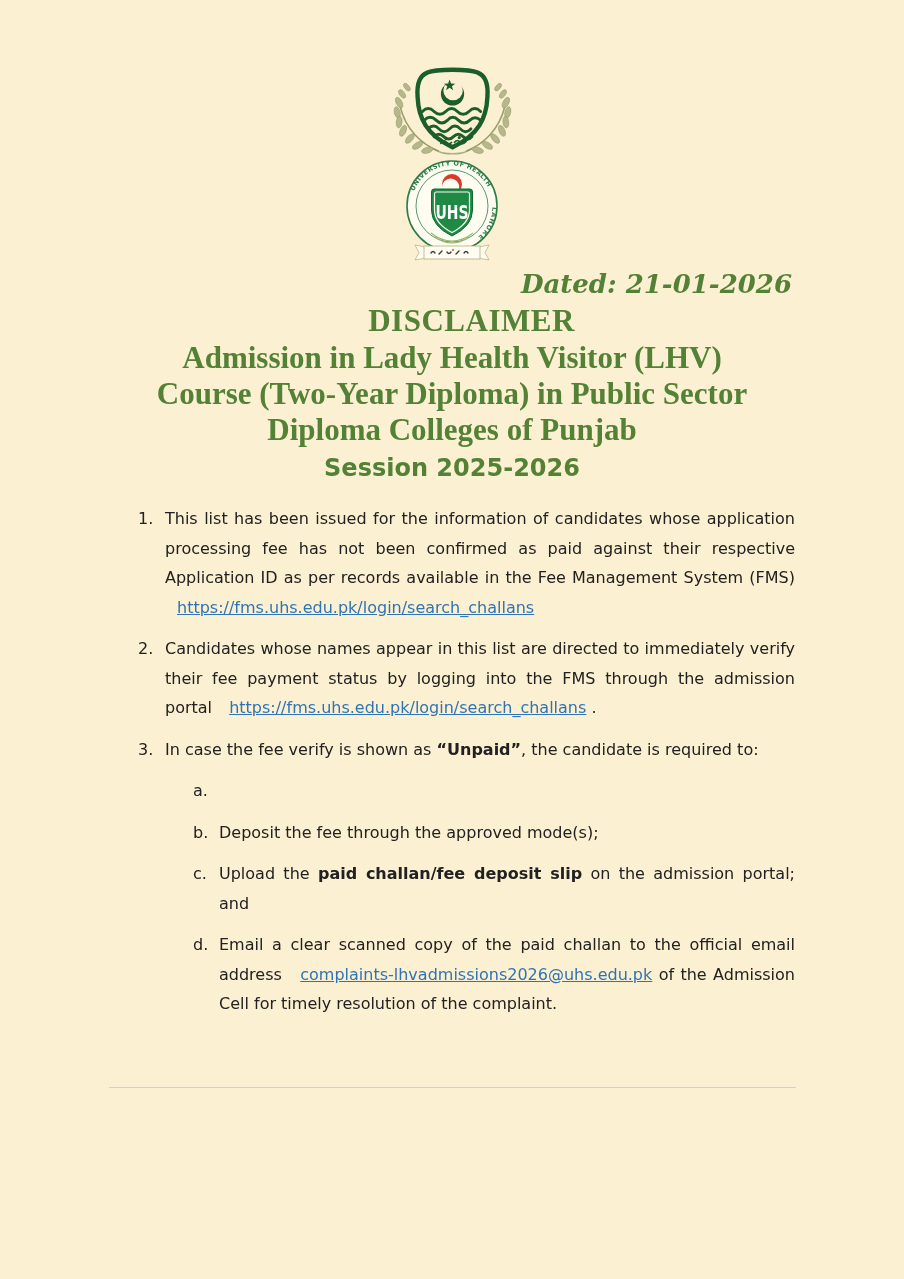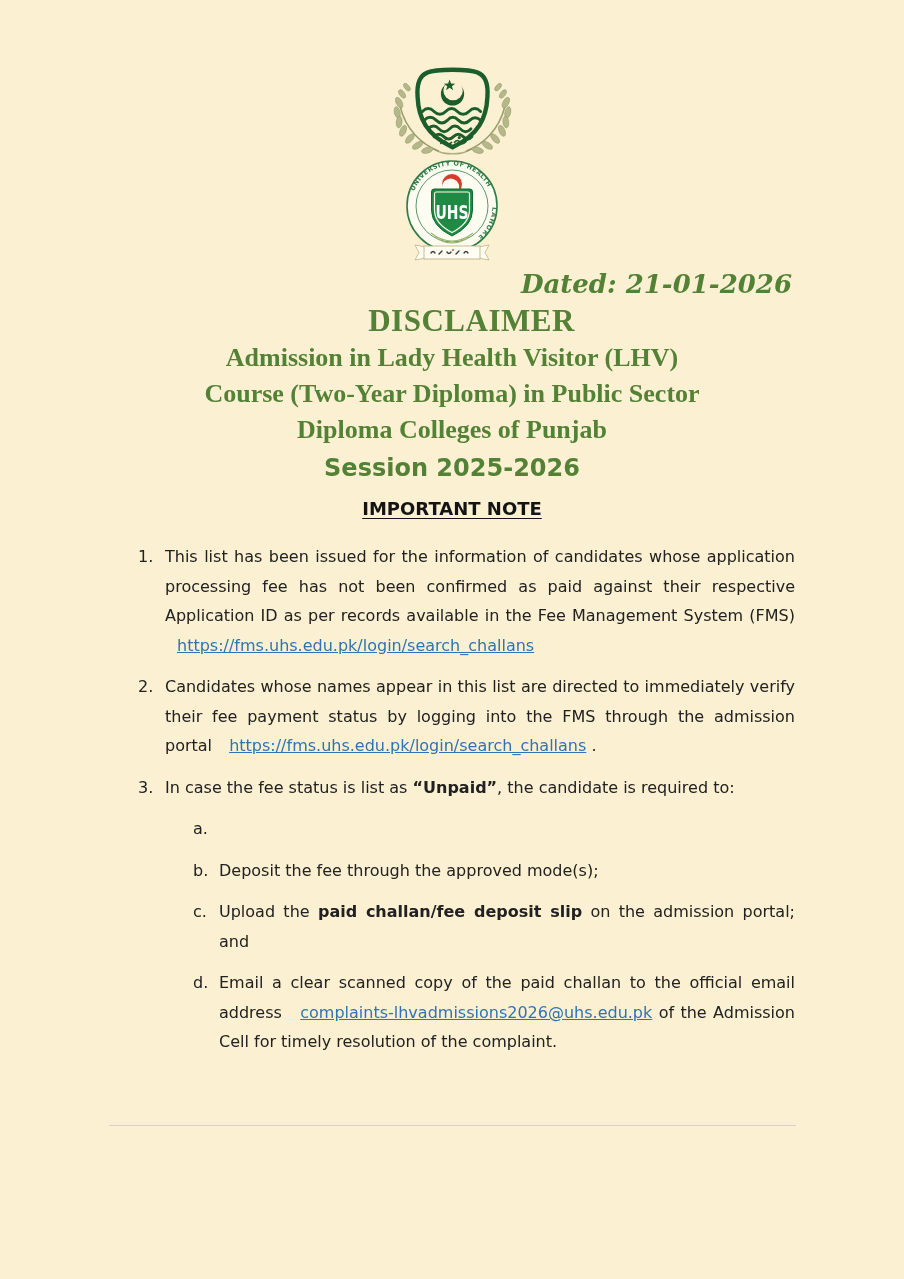--- a/index.html
+++ b/index.html
@@ -30,7 +30,7 @@
   .h-course{
     margin-top:2px;text-align:center;color:#538135;
     font-family:"Liberation Serif",serif;font-weight:bold;
-    font-size:26px;line-height:36px;
+    font-size:31px;line-height:36px;
   }
   .h-session{
     margin-top:7px;text-align:center;color:#538135;

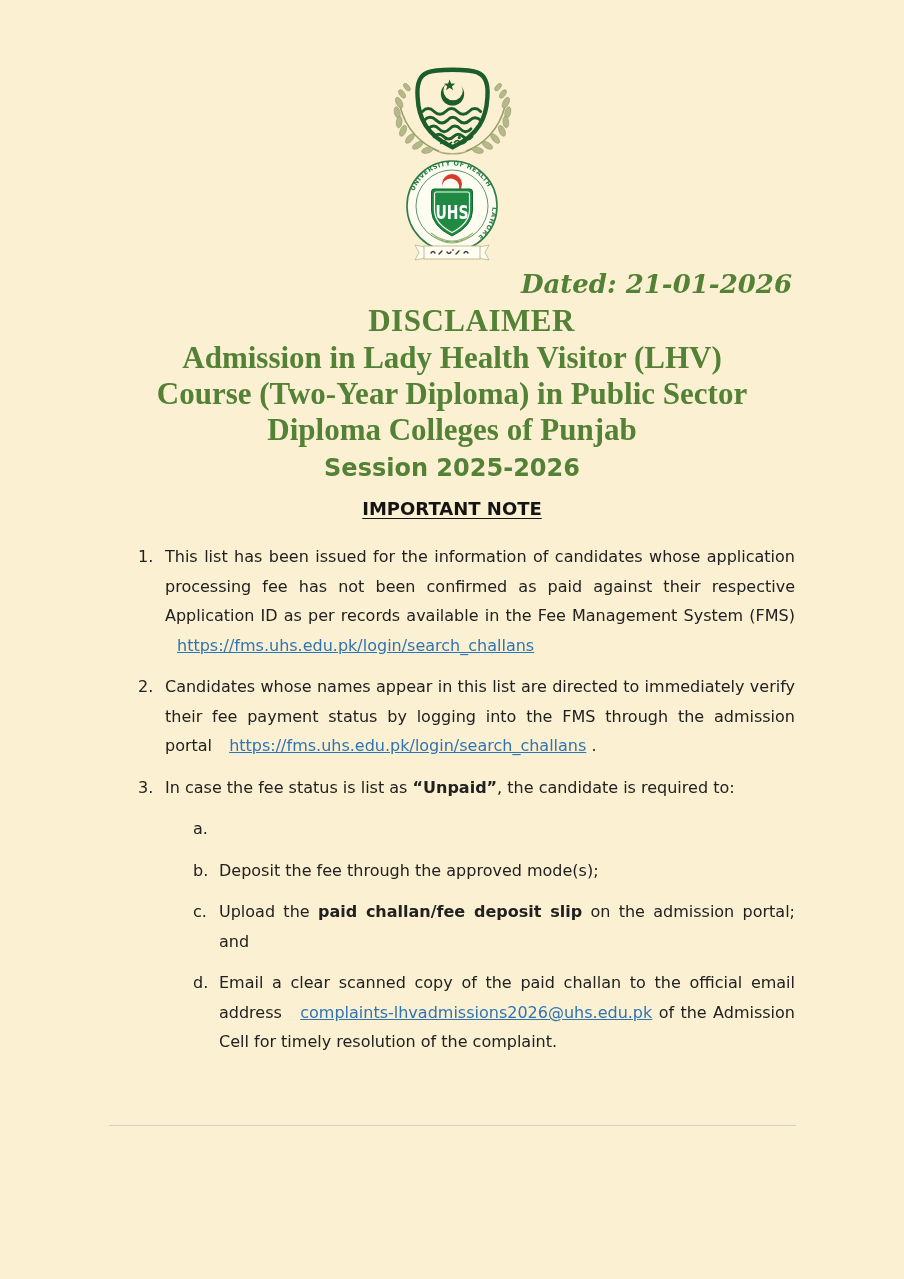--- a/index.html
+++ b/index.html
@@ -161,7 +161,6 @@
   </div>
 
   <div class="h-session">Session 2025-2026</div>
-  <div class="h-note">IMPORTANT NOTE</div>
 
   <div class="list">
 

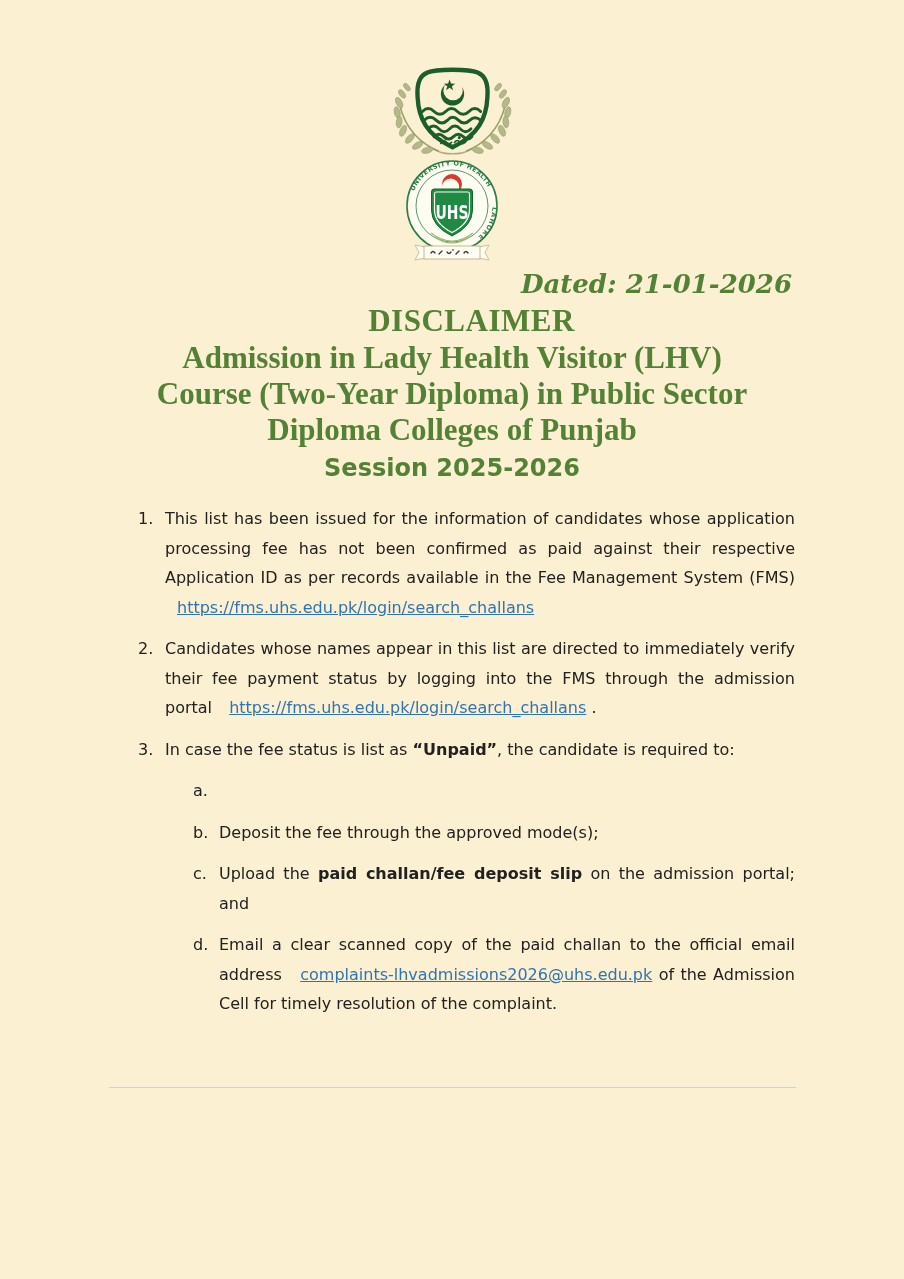--- a/index.html
+++ b/index.html
@@ -176,7 +176,7 @@
 
     <div class="li top">
       <span class="marker">3.</span>
-      <span class="content"><span>In case the fee status is list as </span><span class="b">“Unpaid”</span><span>, the candidate is required to:</span></span>
+      <span class="content"><span>In case the fee verify is shown as </span><span class="b">“Unpaid”</span><span>, the candidate is required to:</span></span>
     </div>
 
     <div class="li sub">

